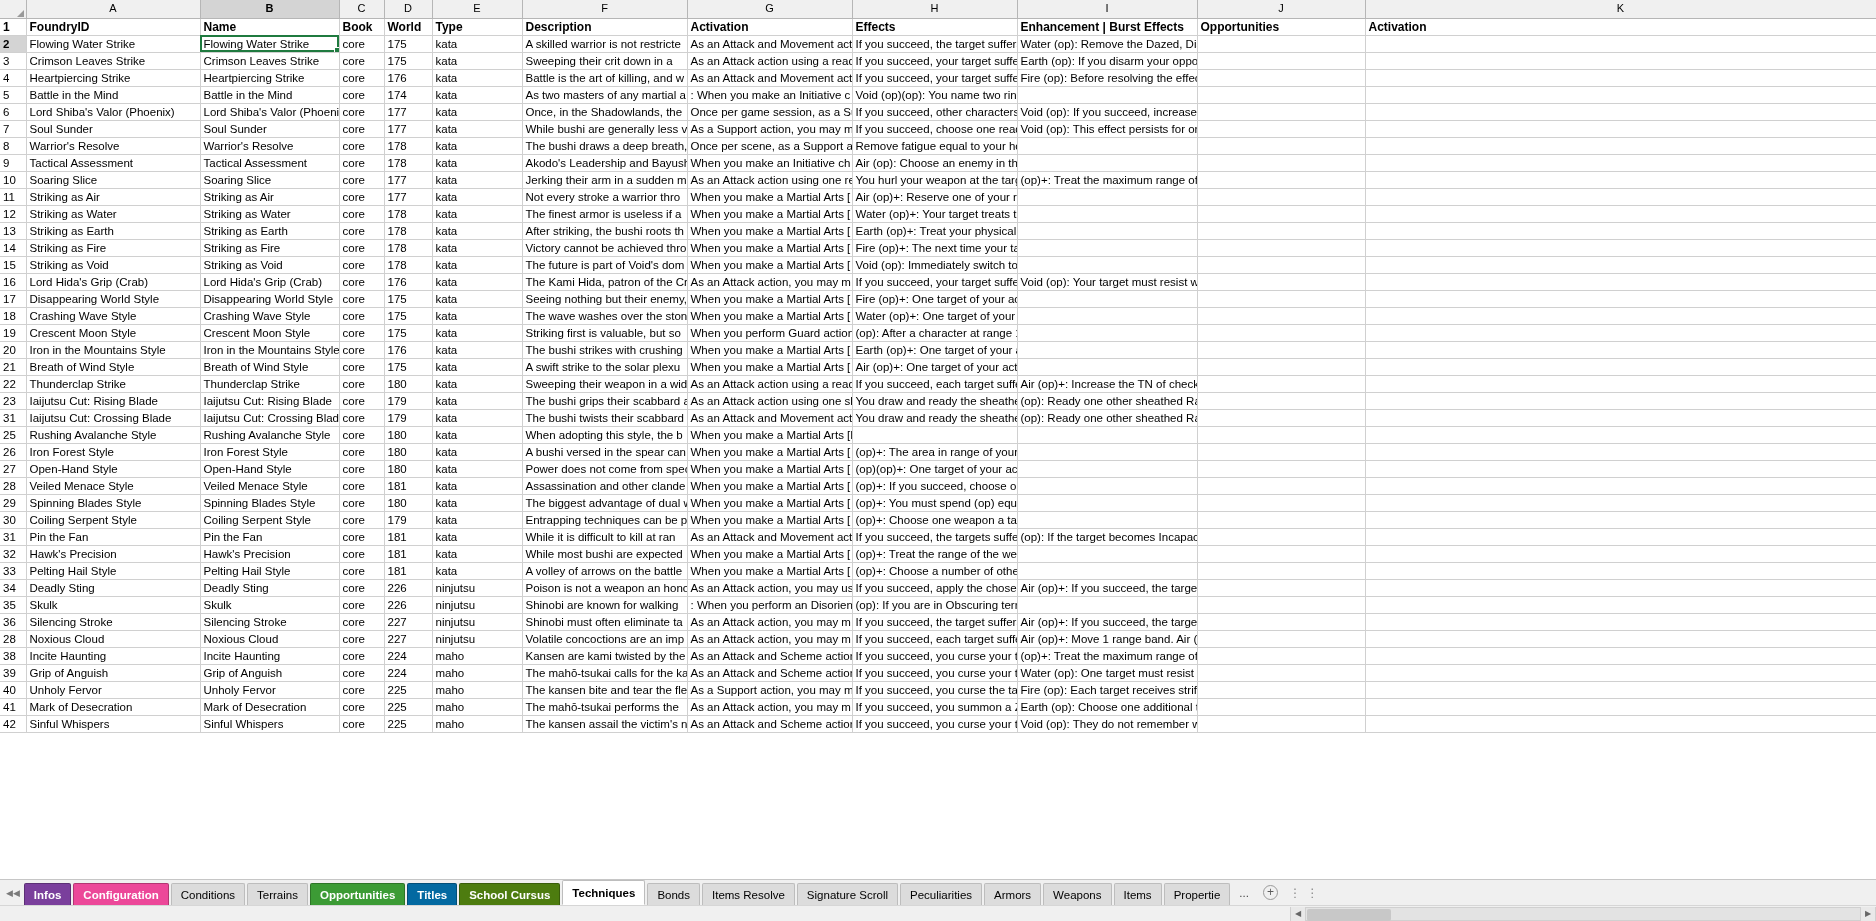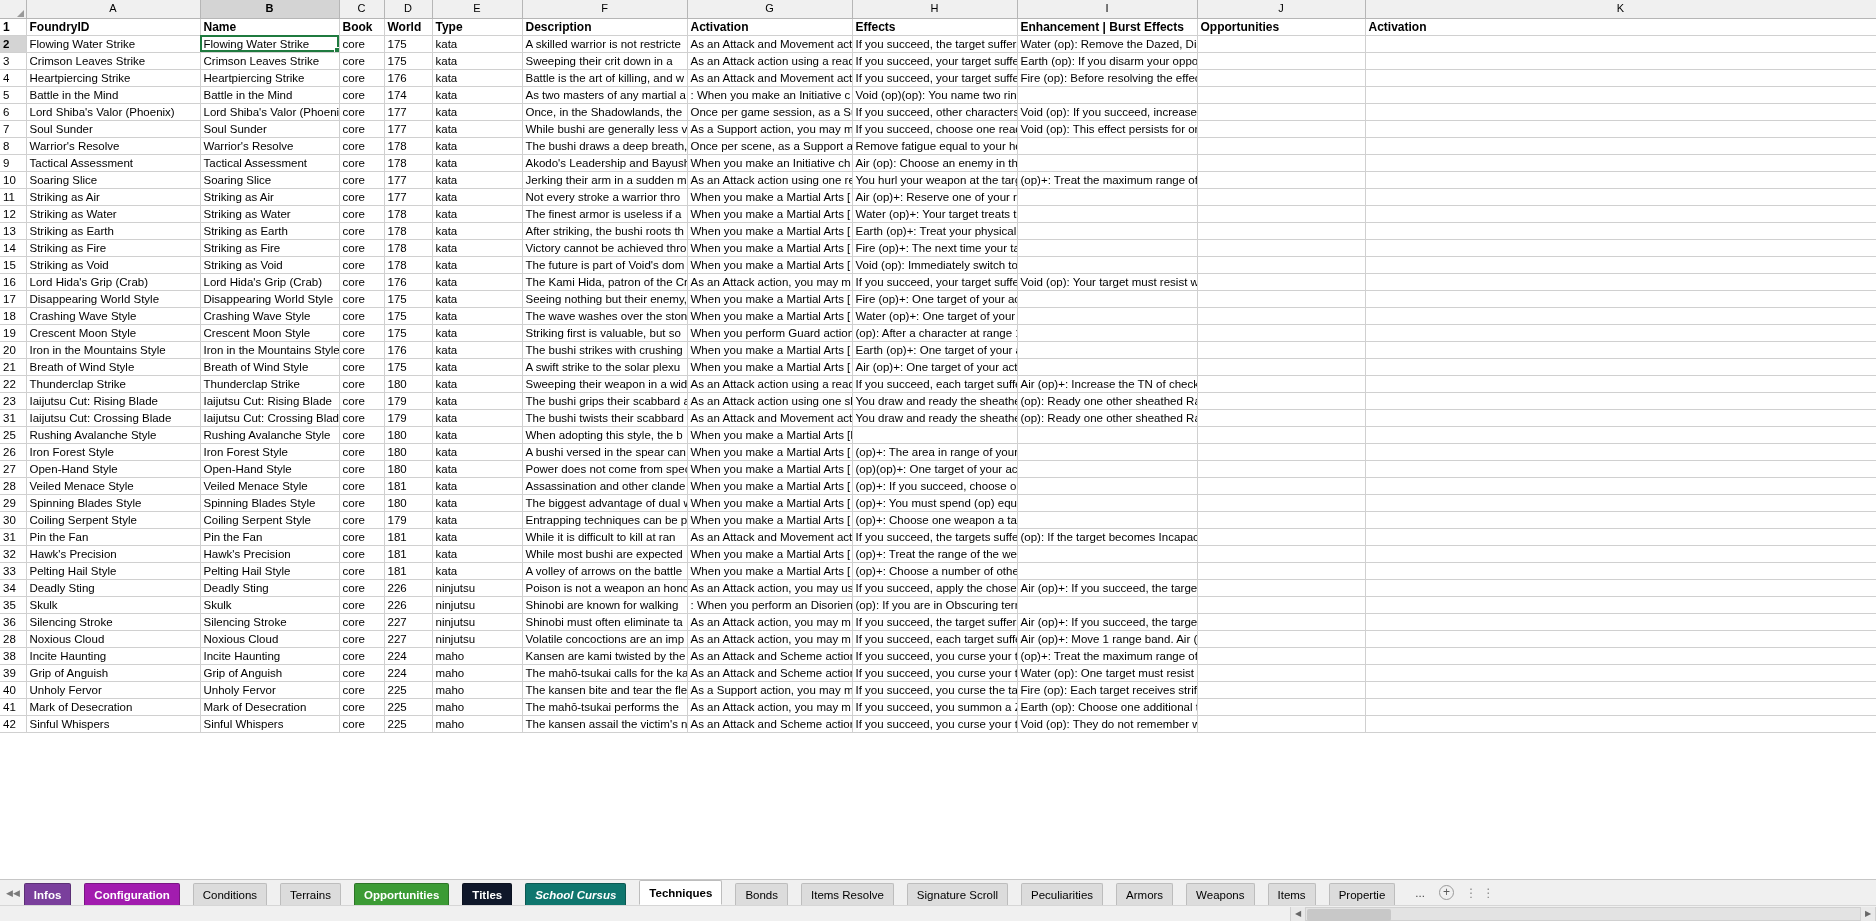--- a/index.html
+++ b/index.html
@@ -144,7 +144,7 @@
     display: flex;
     align-items: center;
     padding: 8px 9px;
-    margin-right: 13px;
+    margin-right: 2px;
     border: 1px solid #bdbdbd;
     border-bottom: none;
     border-radius: 2px 2px 0 0;

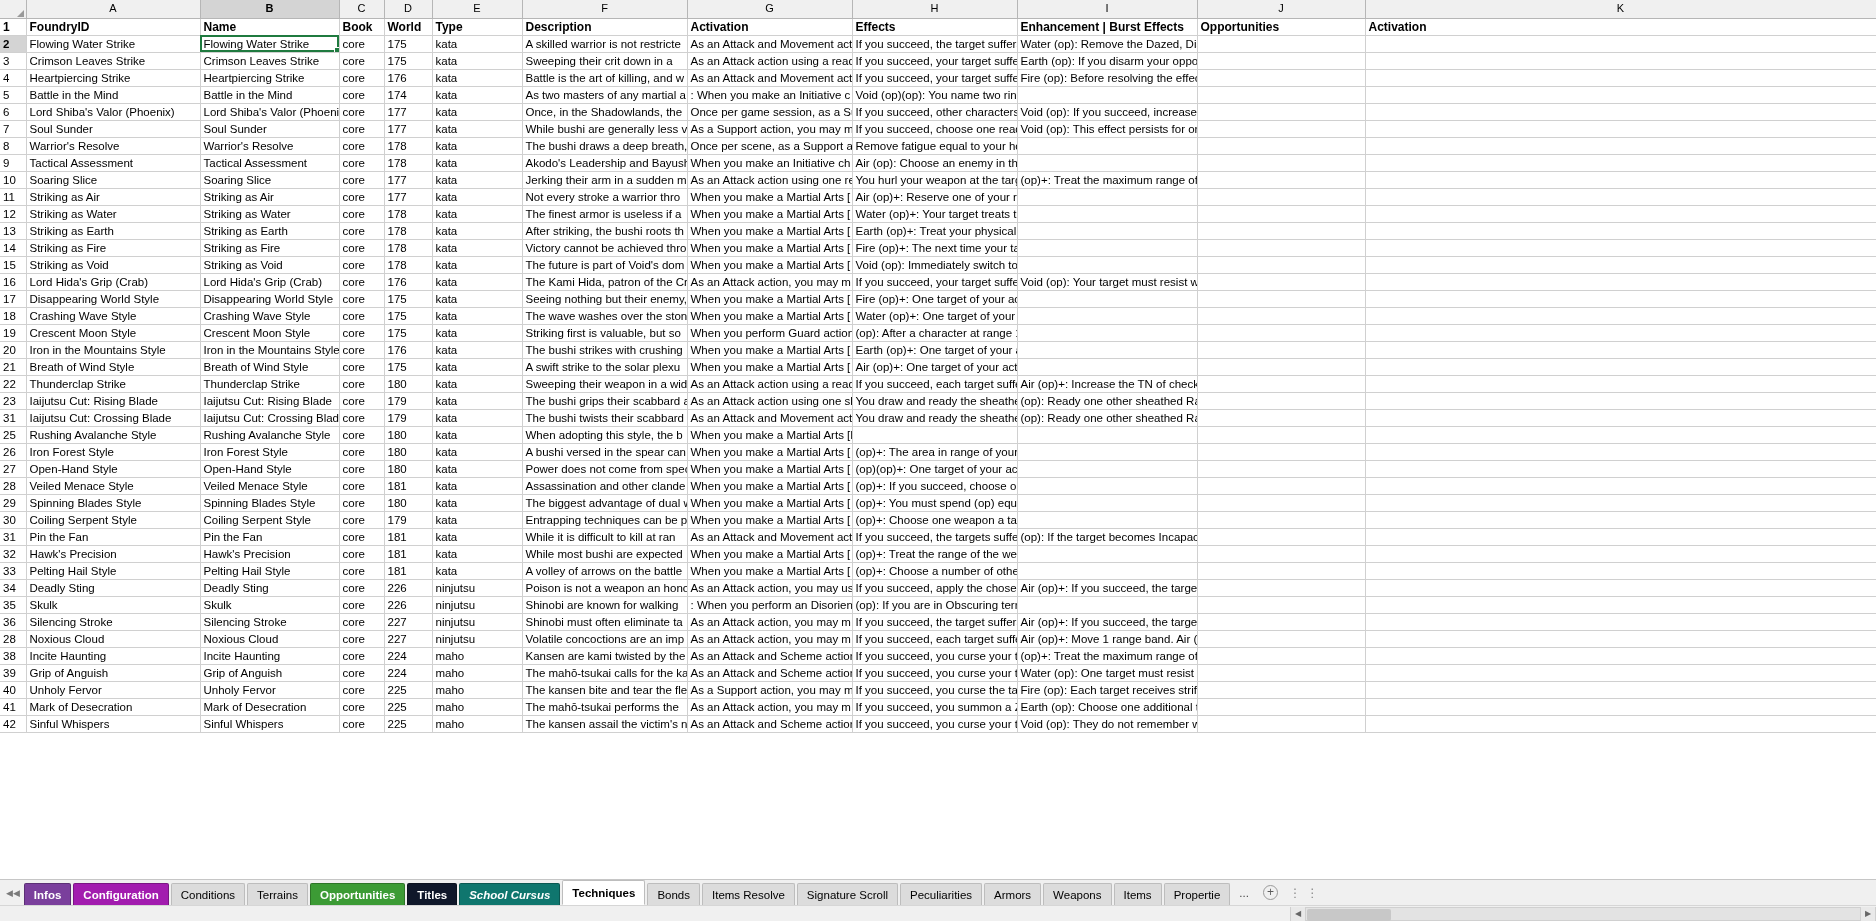--- a/index.html
+++ b/index.html
@@ -853,7 +853,7 @@
       <span style="font-size:9px;padding:0 2px;">◀◀</span>
     </div>
   <div class="tab colored" style="background: rgb(122, 63, 156);">Infos</div>
-      <div class="tab colored" style="background: #a21caf;">Configuration</div>
+      <div class="tab colored" style="background: #ec4899;">Configuration</div>
       <div class="tab">Conditions</div>
       <div class="tab">Terrains</div>
       <div class="tab colored" style="background: rgb(60, 155, 53);">Opportunities</div>

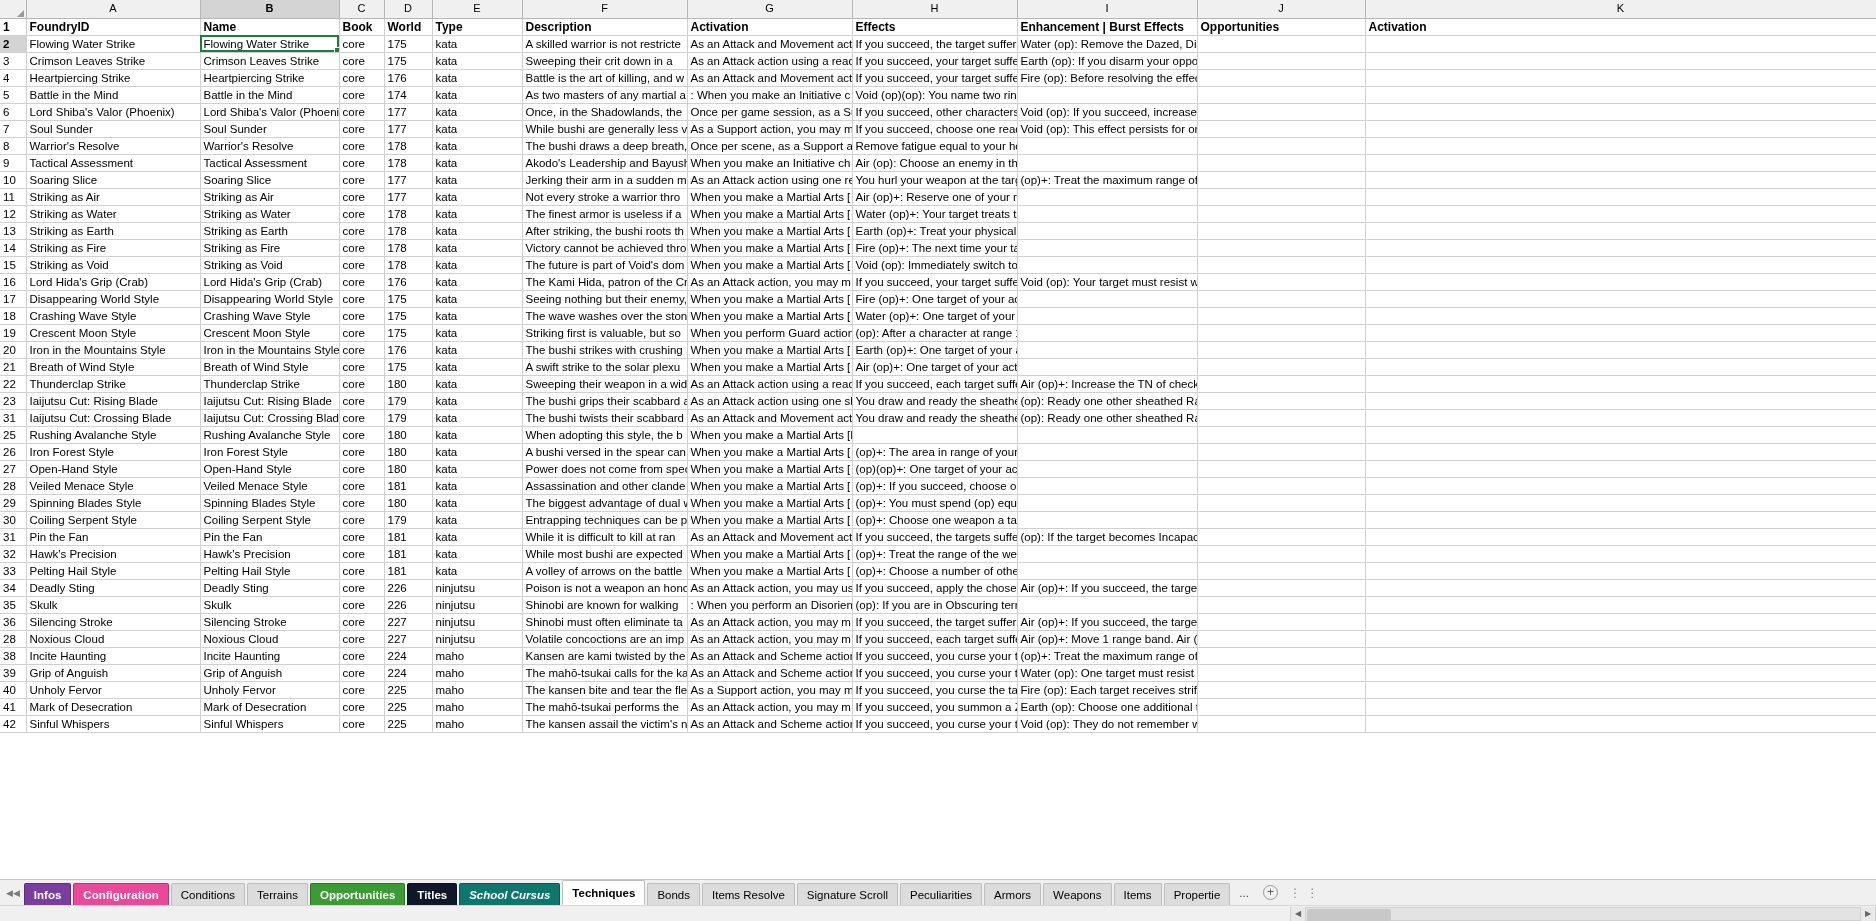--- a/index.html
+++ b/index.html
@@ -857,7 +857,7 @@
       <div class="tab">Conditions</div>
       <div class="tab">Terrains</div>
       <div class="tab colored" style="background: rgb(60, 155, 53);">Opportunities</div>
-      <div class="tab colored" style="background: #0f172a;">Titles</div>
+      <div class="tab colored" style="background: #0369a1;">Titles</div>
       <div class="tab colored" style="background: #0f766e; font-style: italic;">School Cursus</div>
       <div class="tab active">Techniques</div>
       <div class="tab">Bonds</div>

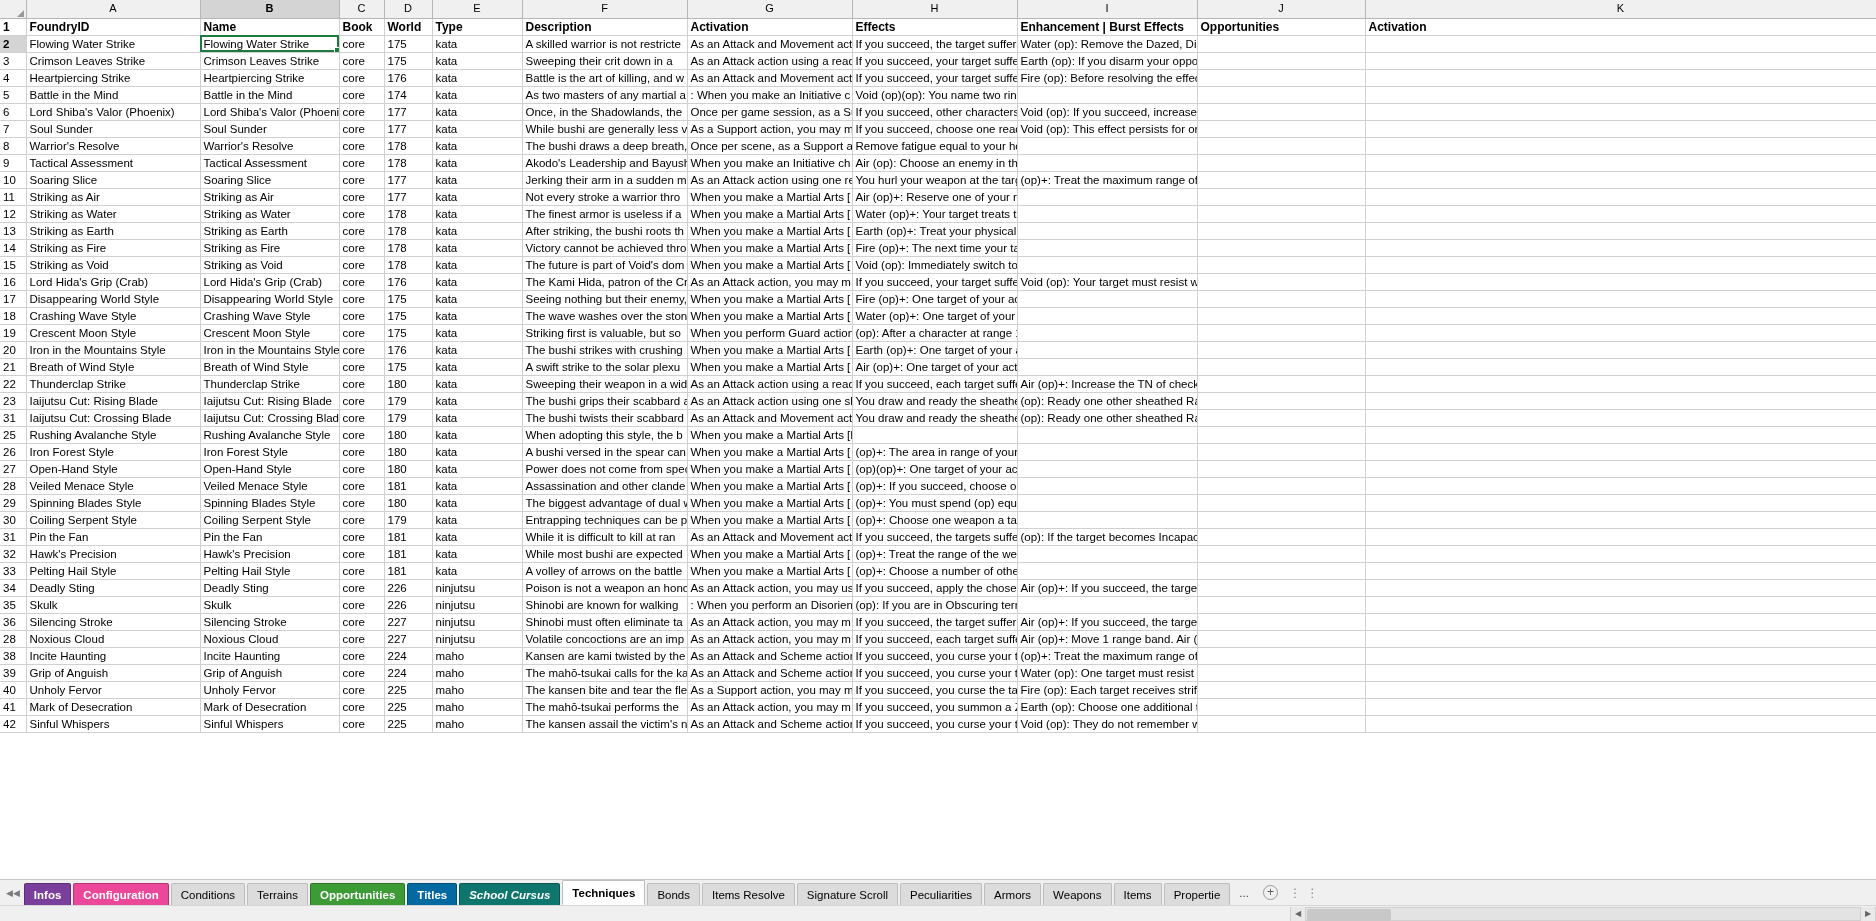--- a/index.html
+++ b/index.html
@@ -858,7 +858,7 @@
       <div class="tab">Terrains</div>
       <div class="tab colored" style="background: rgb(60, 155, 53);">Opportunities</div>
       <div class="tab colored" style="background: #0369a1;">Titles</div>
-      <div class="tab colored" style="background: #0f766e; font-style: italic;">School Cursus</div>
+      <div class="tab colored" style="background: #4d7c0f;">School Cursus</div>
       <div class="tab active">Techniques</div>
       <div class="tab">Bonds</div>
       <div class="tab">Items Resolve</div>

